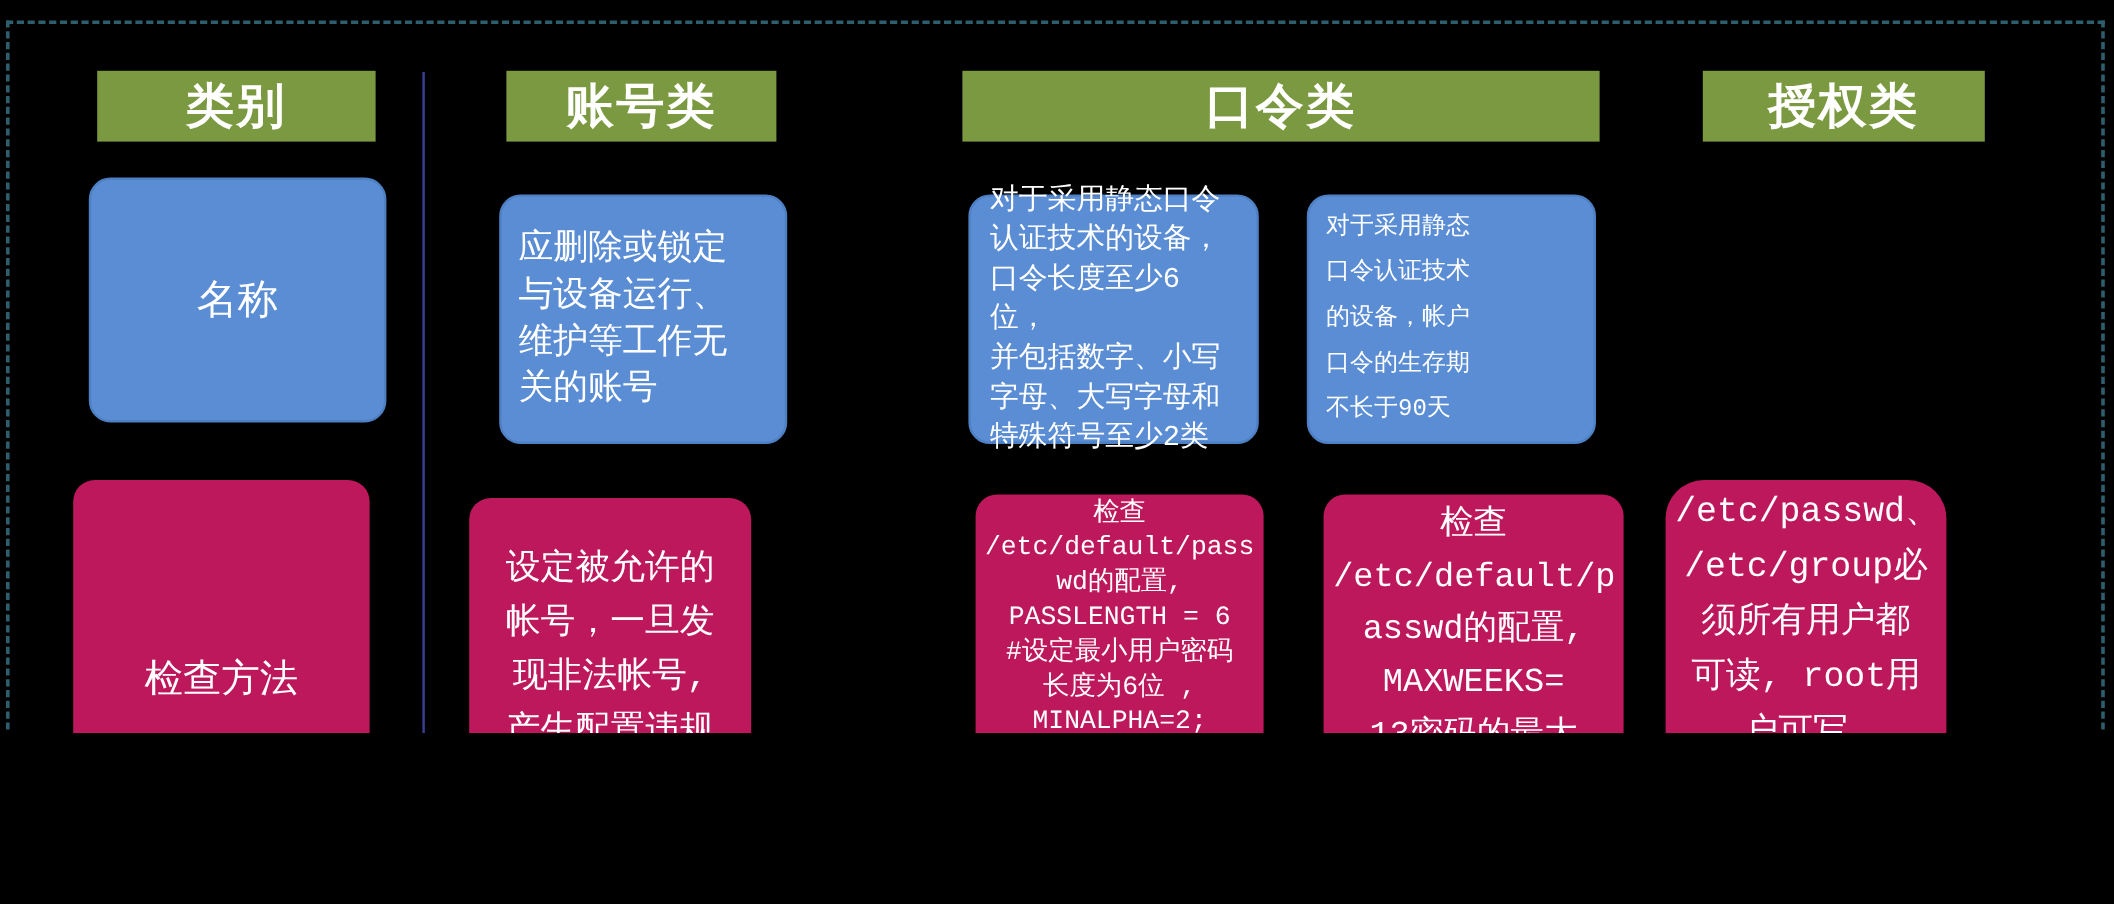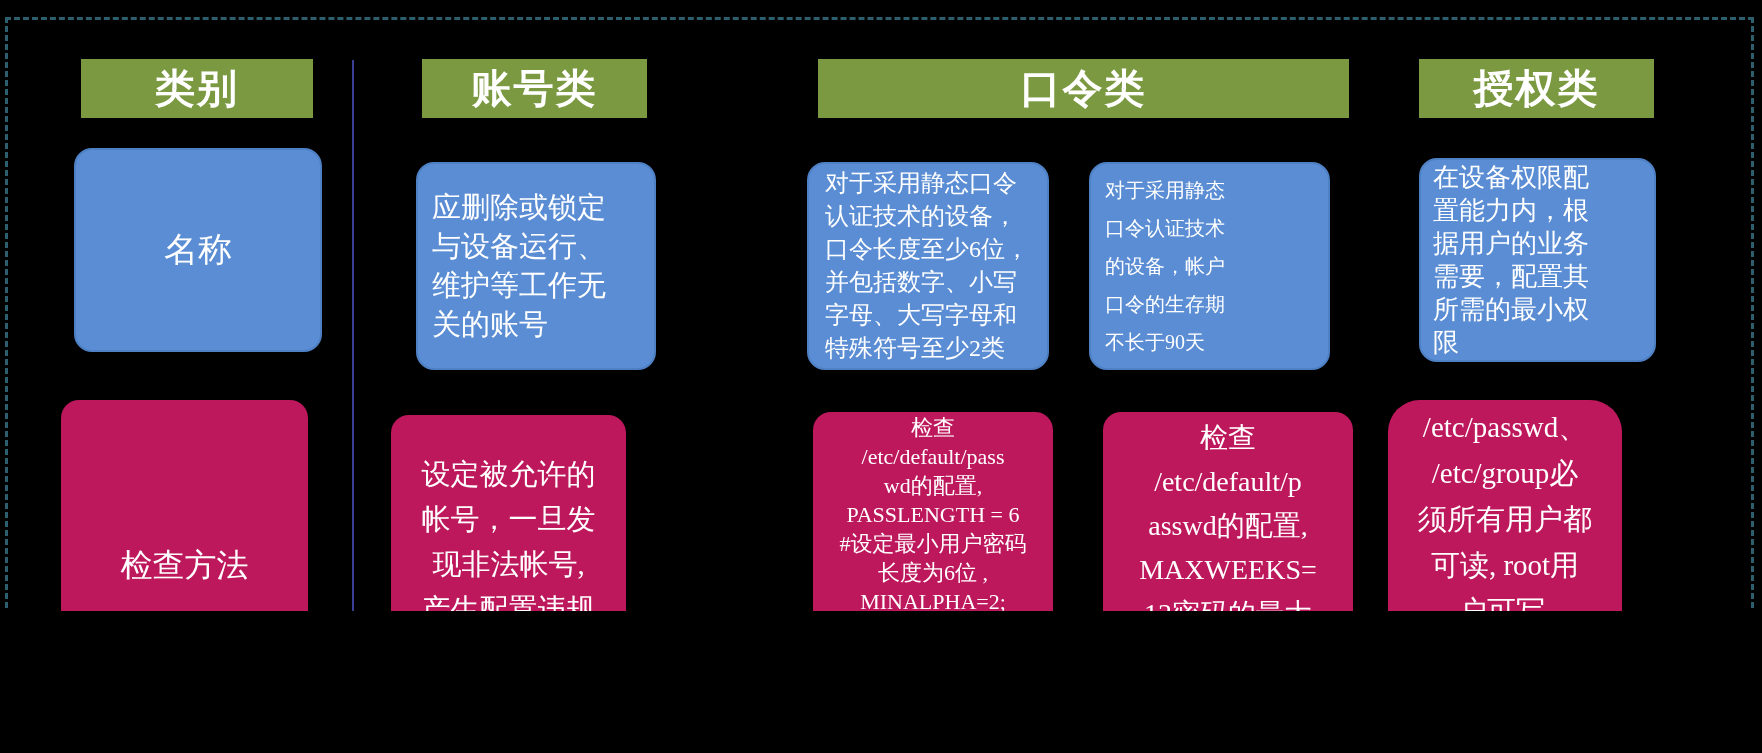--- a/index.html
+++ b/index.html
@@ -8,7 +8,7 @@
     width:1762px;height:611px;
     background:#000;
     overflow:hidden;
-    font-family:Liberation Serif, serif;
+    font-family:Liberation Mono, monospace;
   }
   .dashed-border{
     position:absolute;

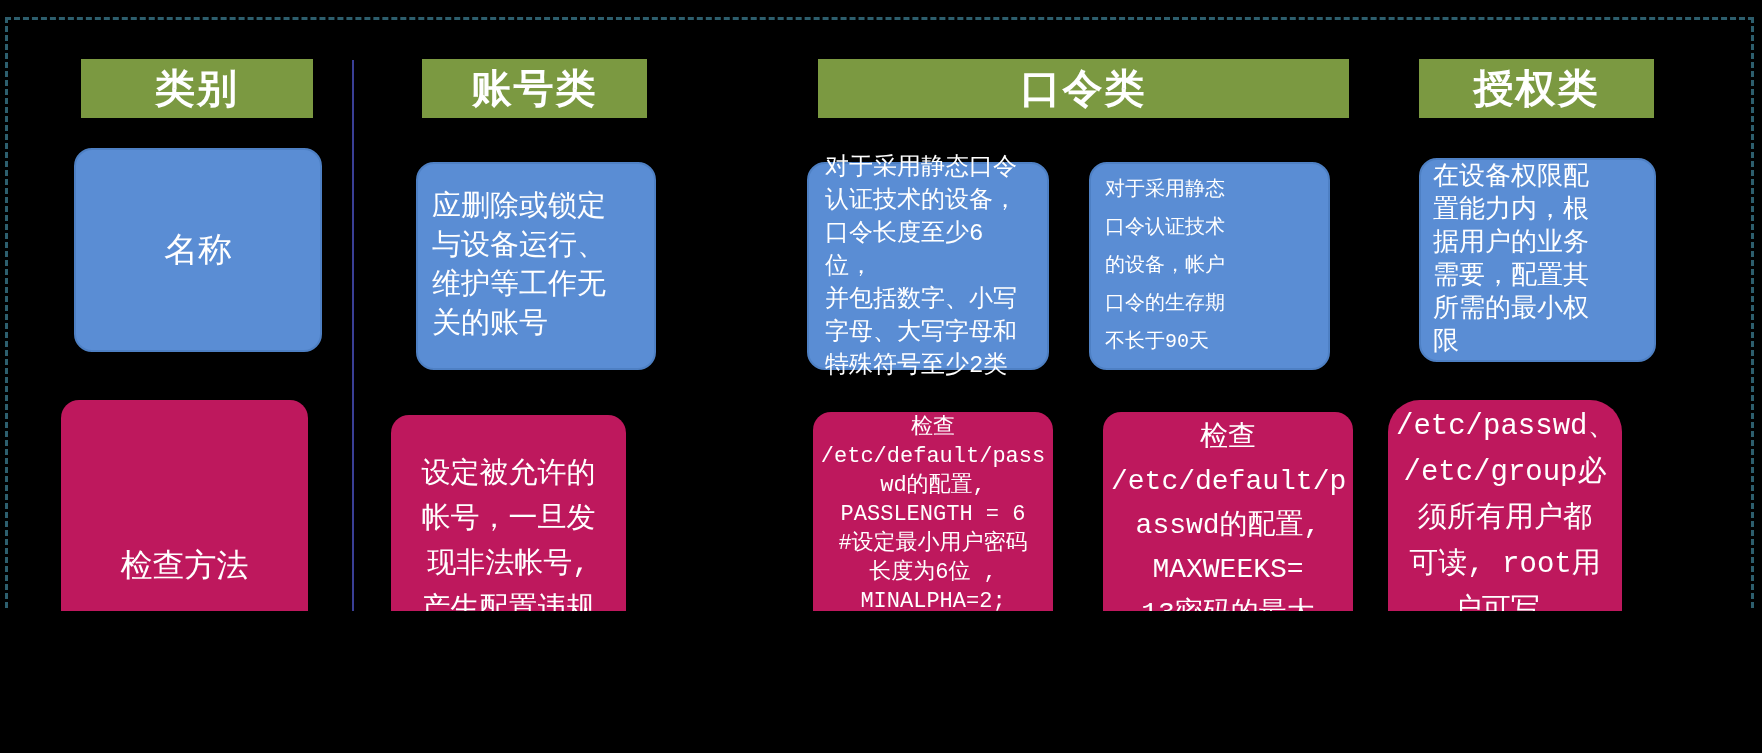--- a/index.html
+++ b/index.html
@@ -72,7 +72,7 @@
 
   <div class="hdr" style="left:81px;width:232px;">类别</div>
   <div class="hdr" style="left:422px;width:225px;">账号类</div>
-  <div class="hdr" style="left:802px;width:531px;margin-left:16px;">口令类</div>
+  <div class="hdr" style="left:802px;width:531px;">口令类</div>
   <div class="hdr" style="left:1419px;width:235px;">授权类</div>
 
   <div class="box light b1">

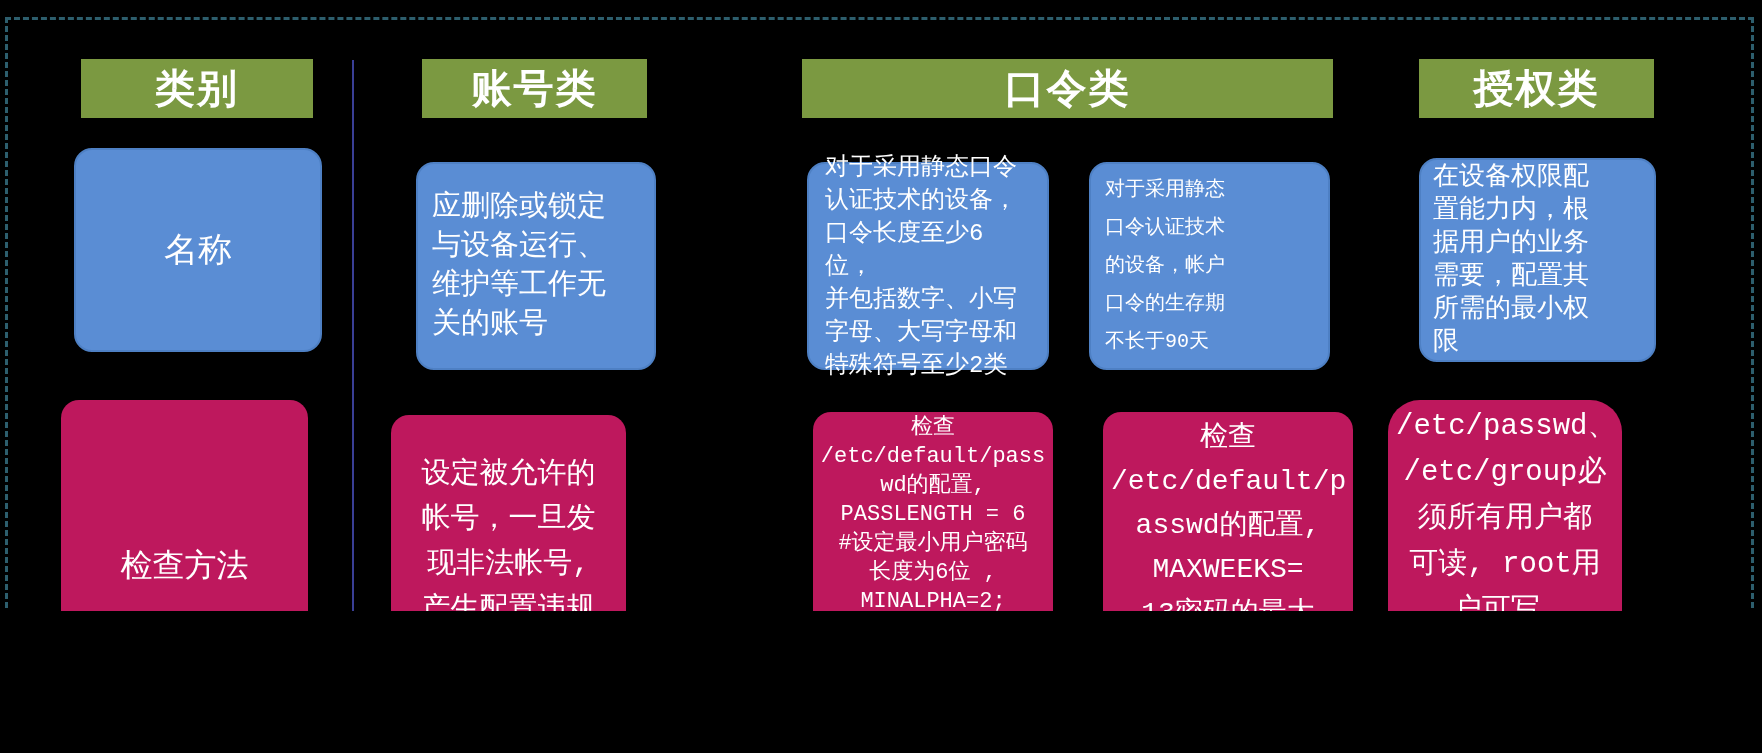--- a/index.html
+++ b/index.html
@@ -99,14 +99,6 @@
 口令的生存期
 不长于90天</span>
   </div>
-  <div class="box light b5">
-    <span class="txt t-left">在设备权限配
-置能力内，根
-据用户的业务
-需要，配置其
-所需的最小权
-限</span>
-  </div>
 
   <div class="box dark d1">
     <span class="txt t-center">检查方法</span>

